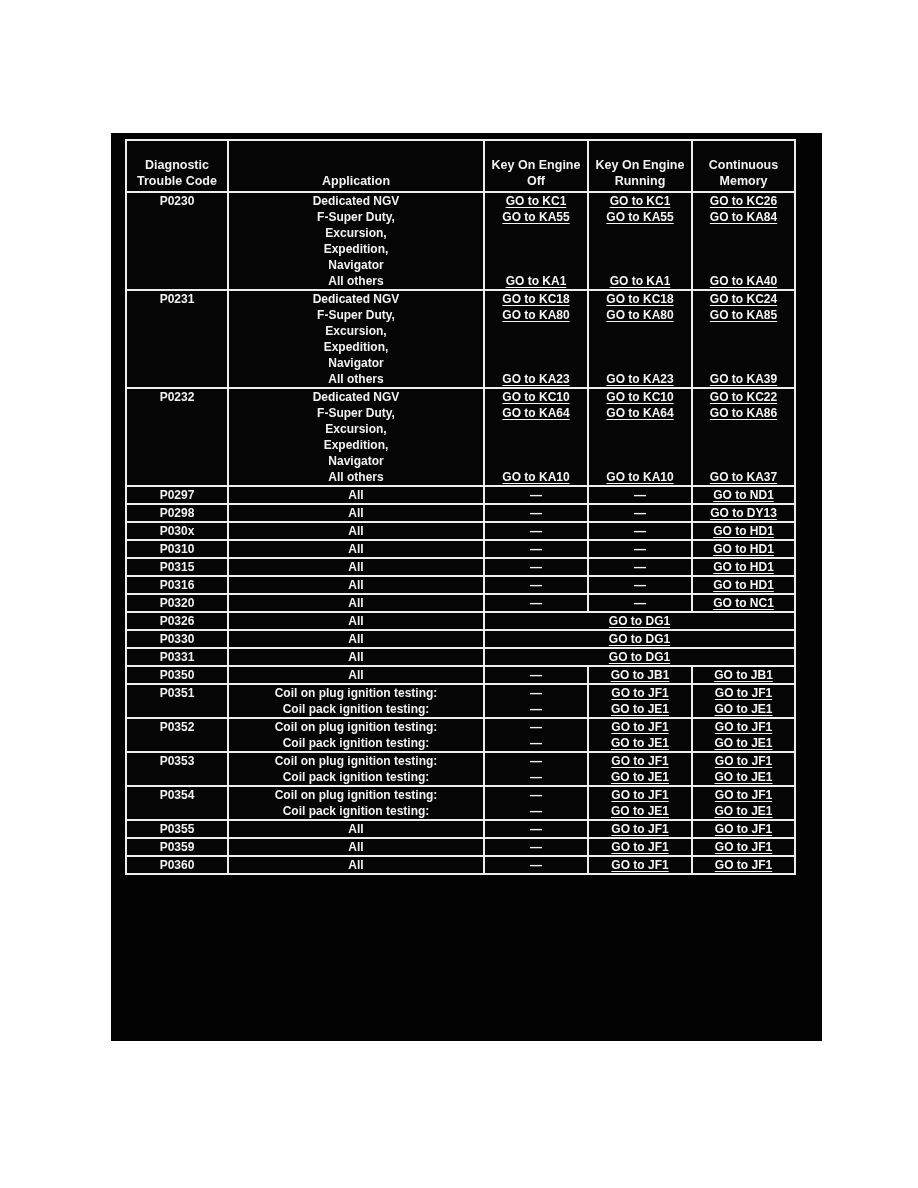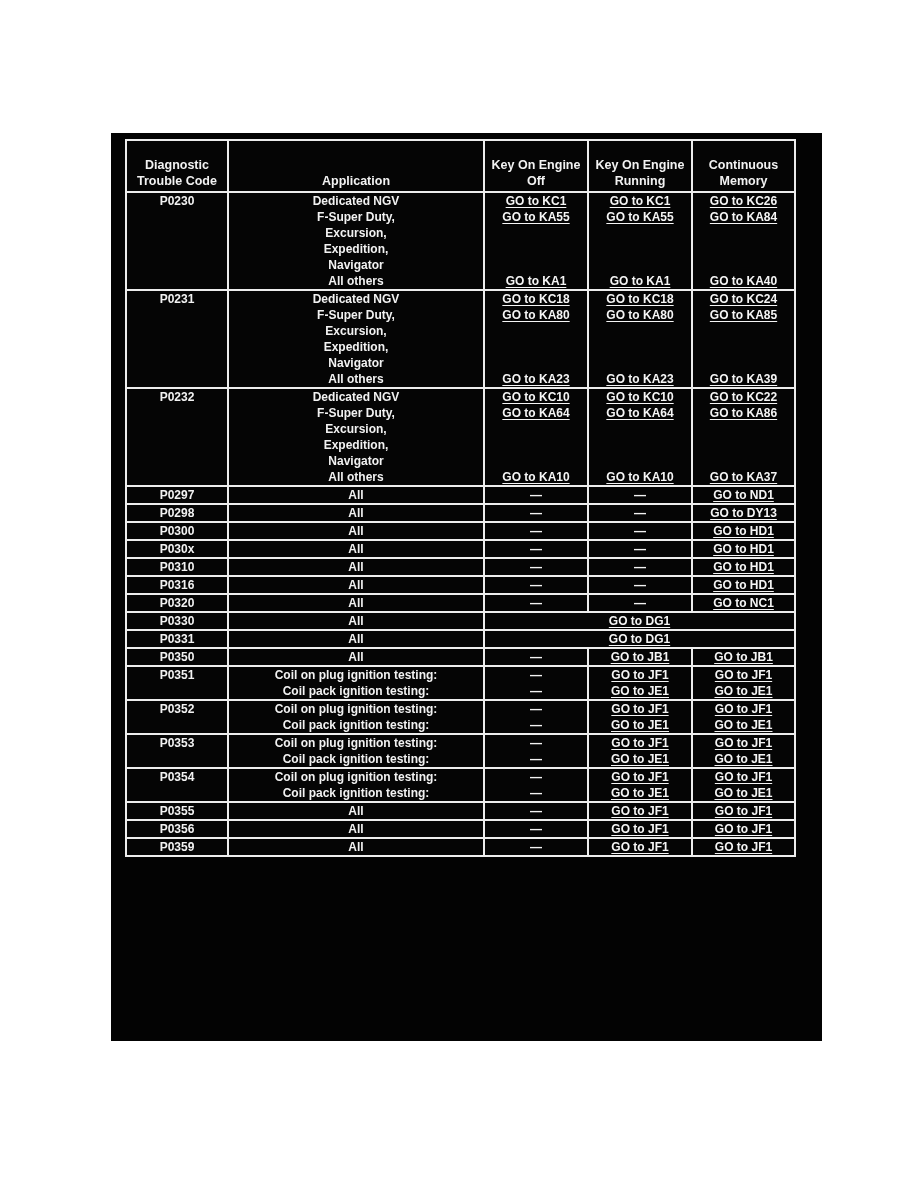--- a/index.html
+++ b/index.html
@@ -238,23 +238,6 @@
         </tr>
         <tr>
           <td>
-            <div class="line">P0300</div>
-          </td>
-          <td>
-            <div class="line">All</div>
-          </td>
-          <td>
-            <div class="line">—</div>
-          </td>
-          <td>
-            <div class="line">—</div>
-          </td>
-          <td>
-            <div class="line"><span class="golink">GO to HD1</span></div>
-          </td>
-        </tr>
-        <tr>
-          <td>
             <div class="line">P030x</div>
           </td>
           <td>

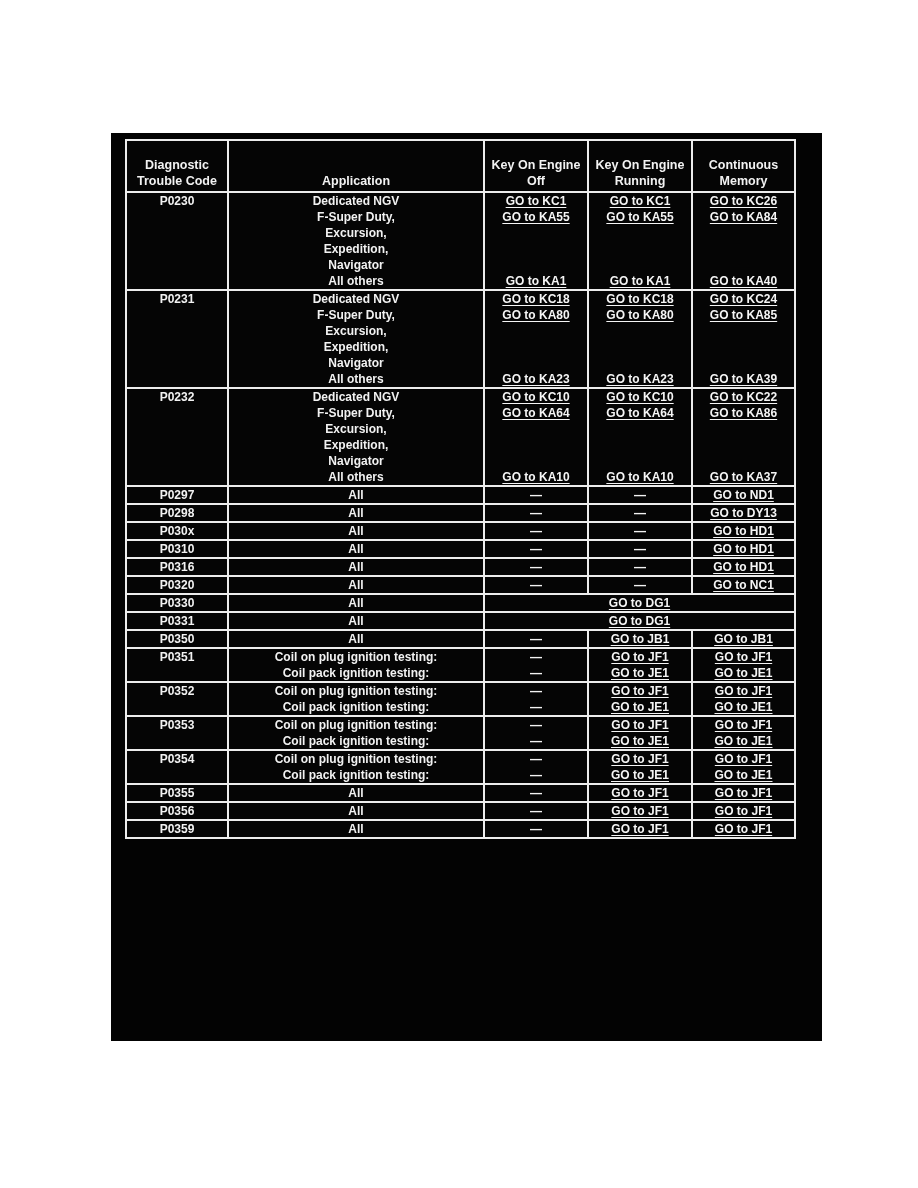--- a/index.html
+++ b/index.html
@@ -272,6 +272,23 @@
         </tr>
         <tr>
           <td>
+            <div class="line">P0315</div>
+          </td>
+          <td>
+            <div class="line">All</div>
+          </td>
+          <td>
+            <div class="line">—</div>
+          </td>
+          <td>
+            <div class="line">—</div>
+          </td>
+          <td>
+            <div class="line"><span class="golink">GO to HD1</span></div>
+          </td>
+        </tr>
+        <tr>
+          <td>
             <div class="line">P0316</div>
           </td>
           <td>

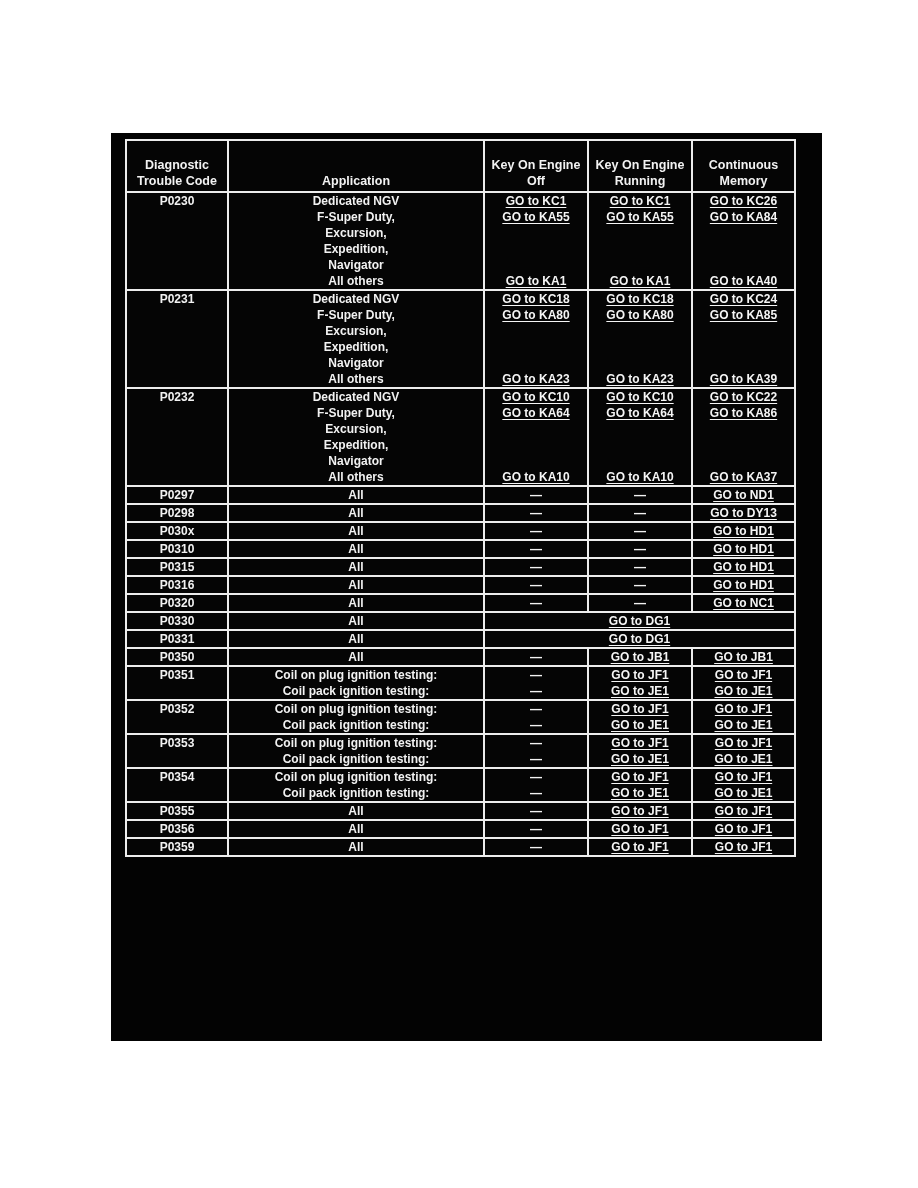--- a/index.html
+++ b/index.html
@@ -323,6 +323,17 @@
         </tr>
         <tr>
           <td>
+            <div class="line">P0326</div>
+          </td>
+          <td>
+            <div class="line">All</div>
+          </td>
+          <td colspan="3">
+            <div class="line"><span class="golink">GO to DG1</span></div>
+          </td>
+        </tr>
+        <tr>
+          <td>
             <div class="line">P0330</div>
           </td>
           <td>

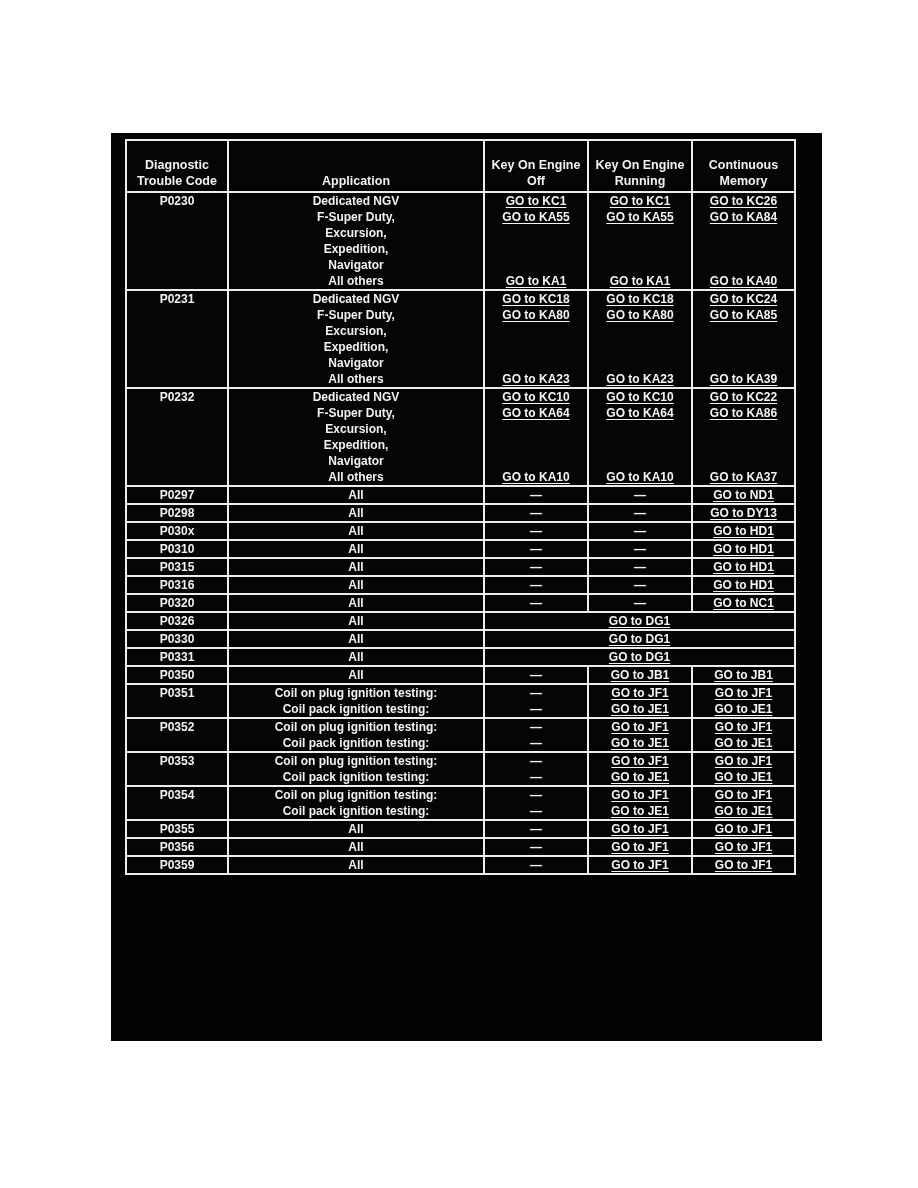--- a/index.html
+++ b/index.html
@@ -474,23 +474,6 @@
         </tr>
         <tr>
           <td>
-            <div class="line">P0356</div>
-          </td>
-          <td>
-            <div class="line">All</div>
-          </td>
-          <td>
-            <div class="line">—</div>
-          </td>
-          <td>
-            <div class="line"><span class="golink">GO to JF1</span></div>
-          </td>
-          <td>
-            <div class="line"><span class="golink">GO to JF1</span></div>
-          </td>
-        </tr>
-        <tr>
-          <td>
             <div class="line">P0359</div>
           </td>
           <td>

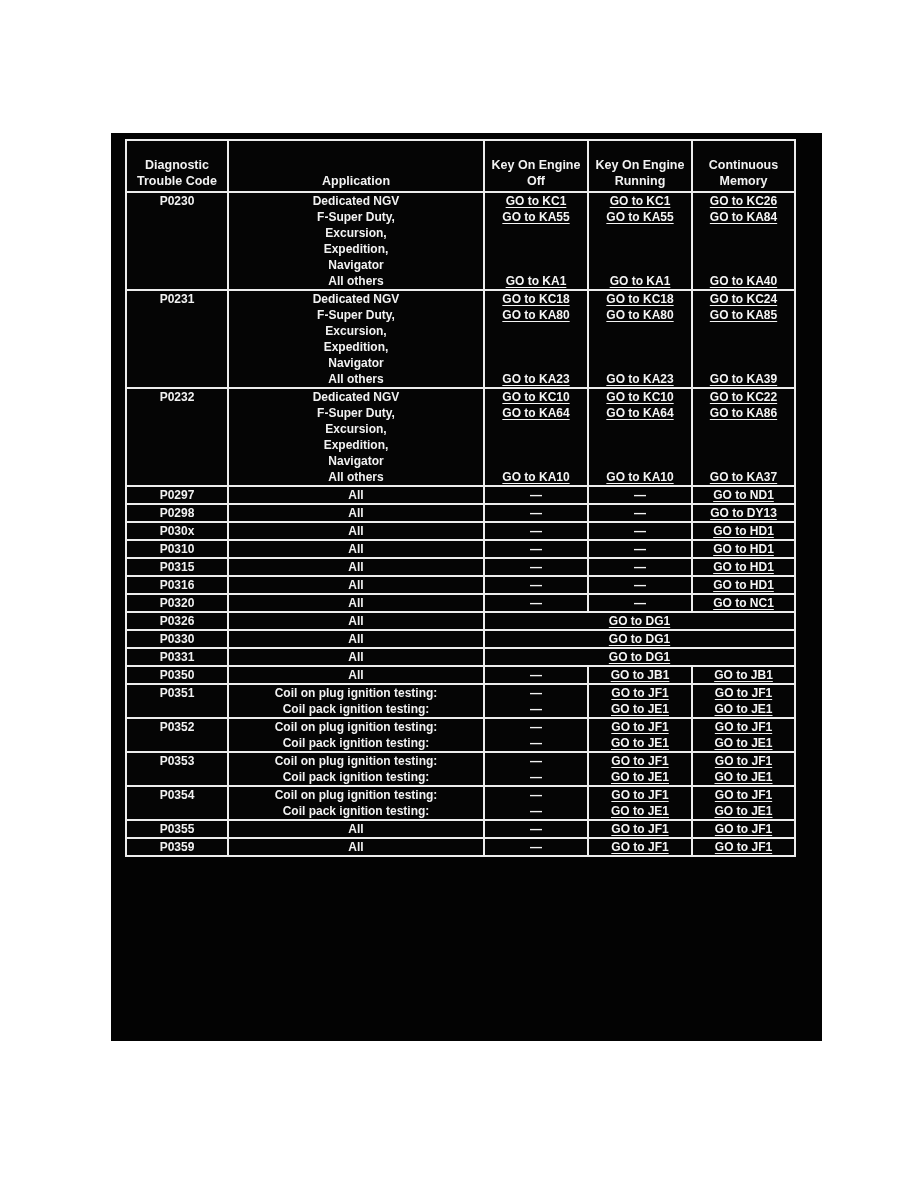--- a/index.html
+++ b/index.html
@@ -489,6 +489,23 @@
             <div class="line"><span class="golink">GO to JF1</span></div>
           </td>
         </tr>
+        <tr>
+          <td>
+            <div class="line">P0360</div>
+          </td>
+          <td>
+            <div class="line">All</div>
+          </td>
+          <td>
+            <div class="line">—</div>
+          </td>
+          <td>
+            <div class="line"><span class="golink">GO to JF1</span></div>
+          </td>
+          <td>
+            <div class="line"><span class="golink">GO to JF1</span></div>
+          </td>
+        </tr>
       </tbody>
   </table>
 </div>

